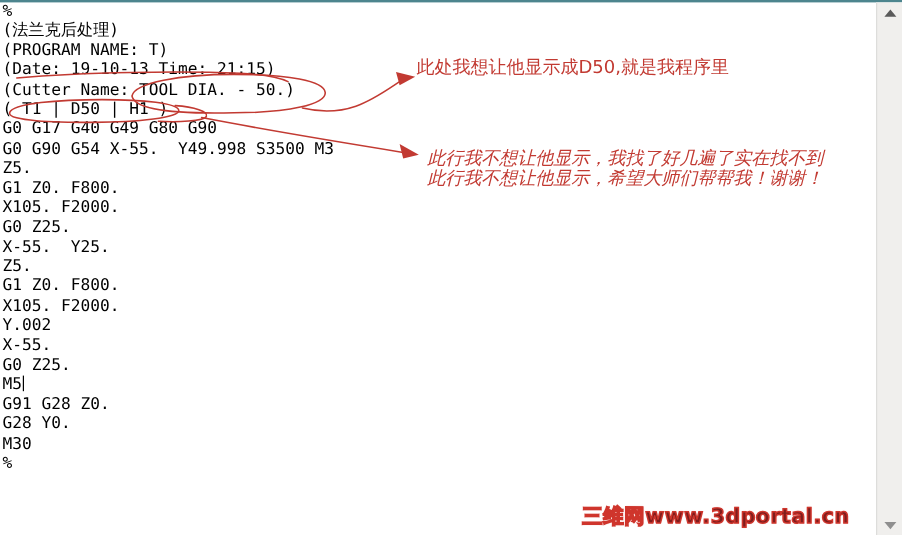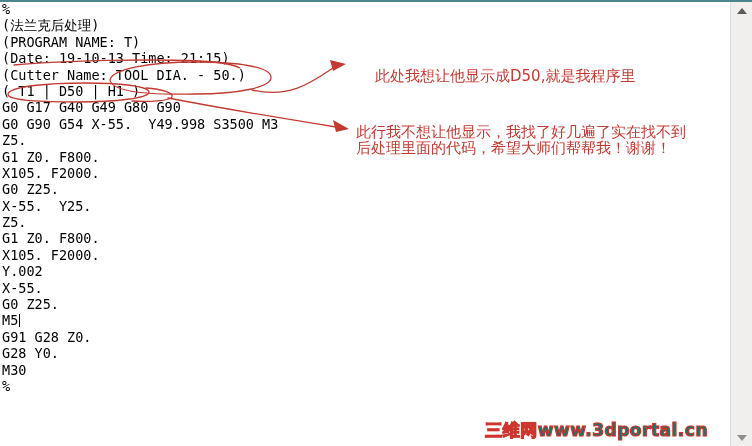--- a/index.html
+++ b/index.html
@@ -42,7 +42,7 @@
     font-size: 15px; line-height: 16px;
     white-space: nowrap;
   }
-  .note1 { left: 347px; top: 68px; margin-left: 28px; }
+  .note1 { left: 347px; top: 48px; }
   .note2 { left: 356px; top: 124px; }
   
   .watermark {

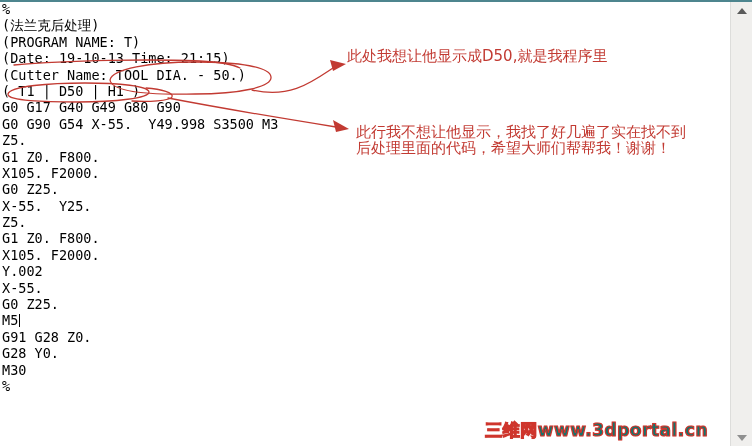--- a/index.html
+++ b/index.html
@@ -43,7 +43,7 @@
     white-space: nowrap;
   }
   .note1 { left: 347px; top: 48px; }
-  .note2 { left: 356px; top: 124px; }
+  .note2 { left: 356px; top: 124px; font-style: italic; }
   
   .watermark {
     position: absolute; right: 44px; bottom: 4px;

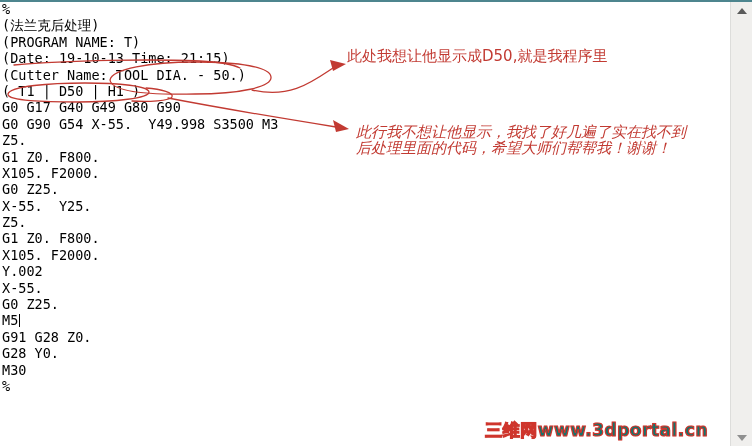--- a/index.html
+++ b/index.html
@@ -107,7 +107,7 @@
 
   <div class="note note2">
     <div>此行我不想让他显示，我找了好几遍了实在找不到</div>
-    <div>后处理里面的代码，希望大师们帮帮我！谢谢！</div>
+    <div>此行我不想让他显示，希望大师们帮帮我！谢谢！</div>
   </div>
 
   <div class="watermark">三维网www.3dportal.cn</div>

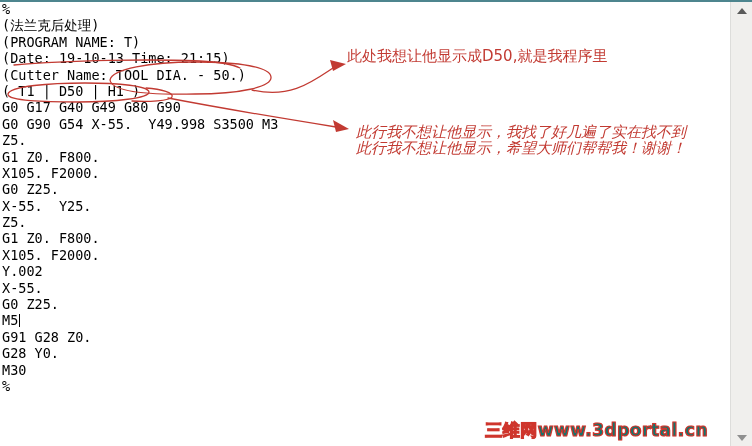--- a/index.html
+++ b/index.html
@@ -48,7 +48,7 @@
   .watermark {
     position: absolute; right: 44px; bottom: 4px;
     font-size: 17px; font-weight: bold; letter-spacing: 0.5px;
-    color: #0f766e;
+    color: #7f1d1d;
     -webkit-text-stroke: 1.2px var(--watermark-red, #cf352c);
     text-shadow: 0 0 1px var(--watermark-red, #cf352c);
     white-space: nowrap;

